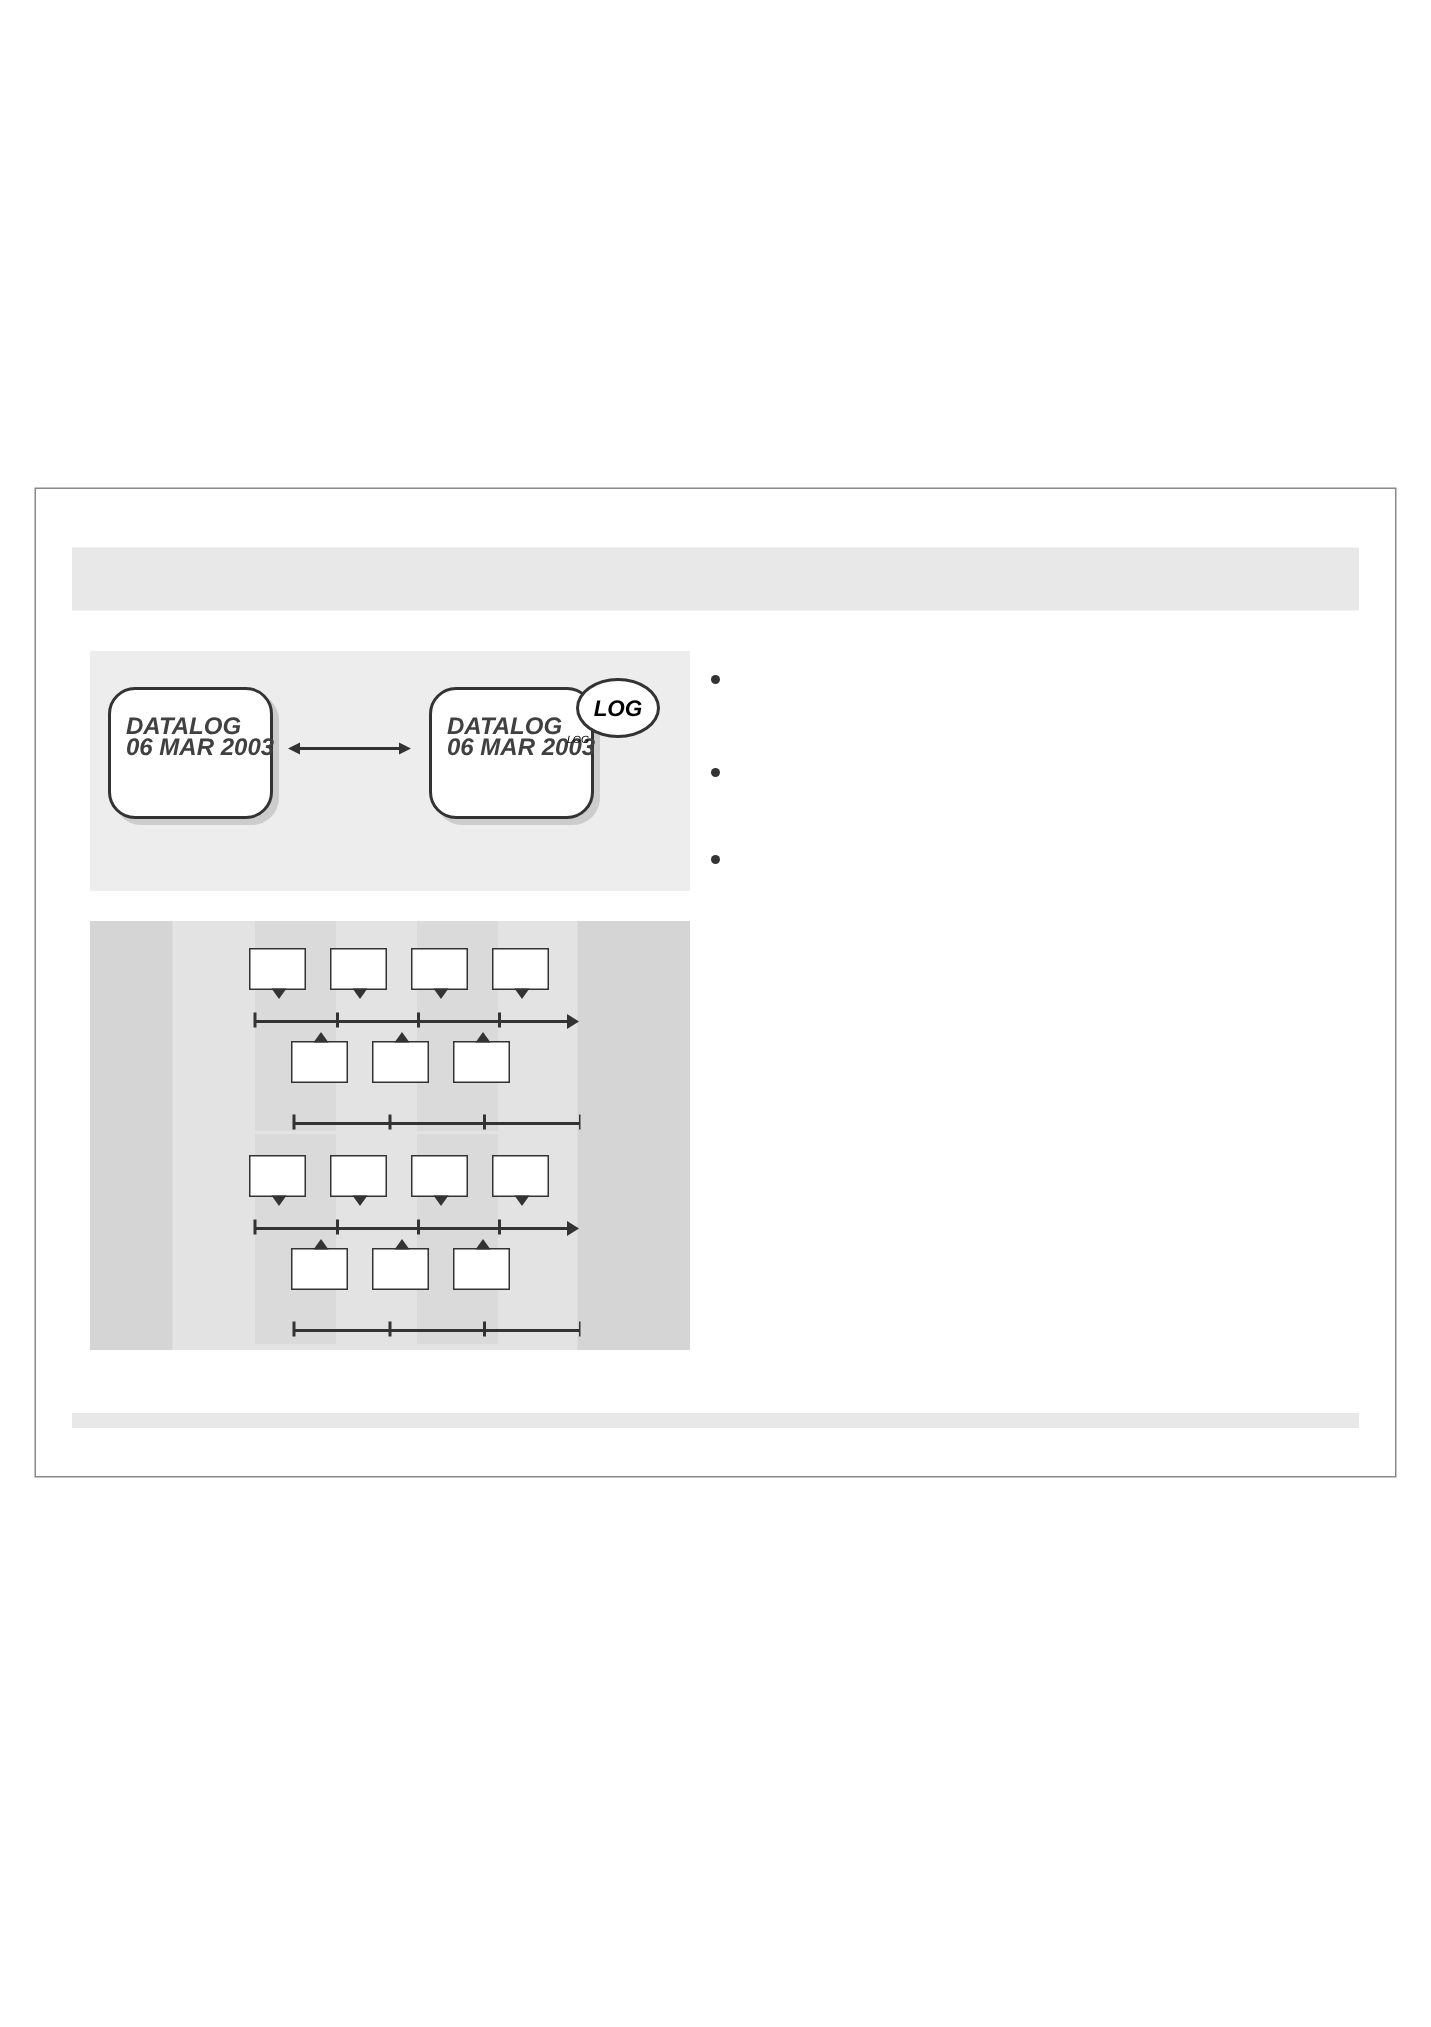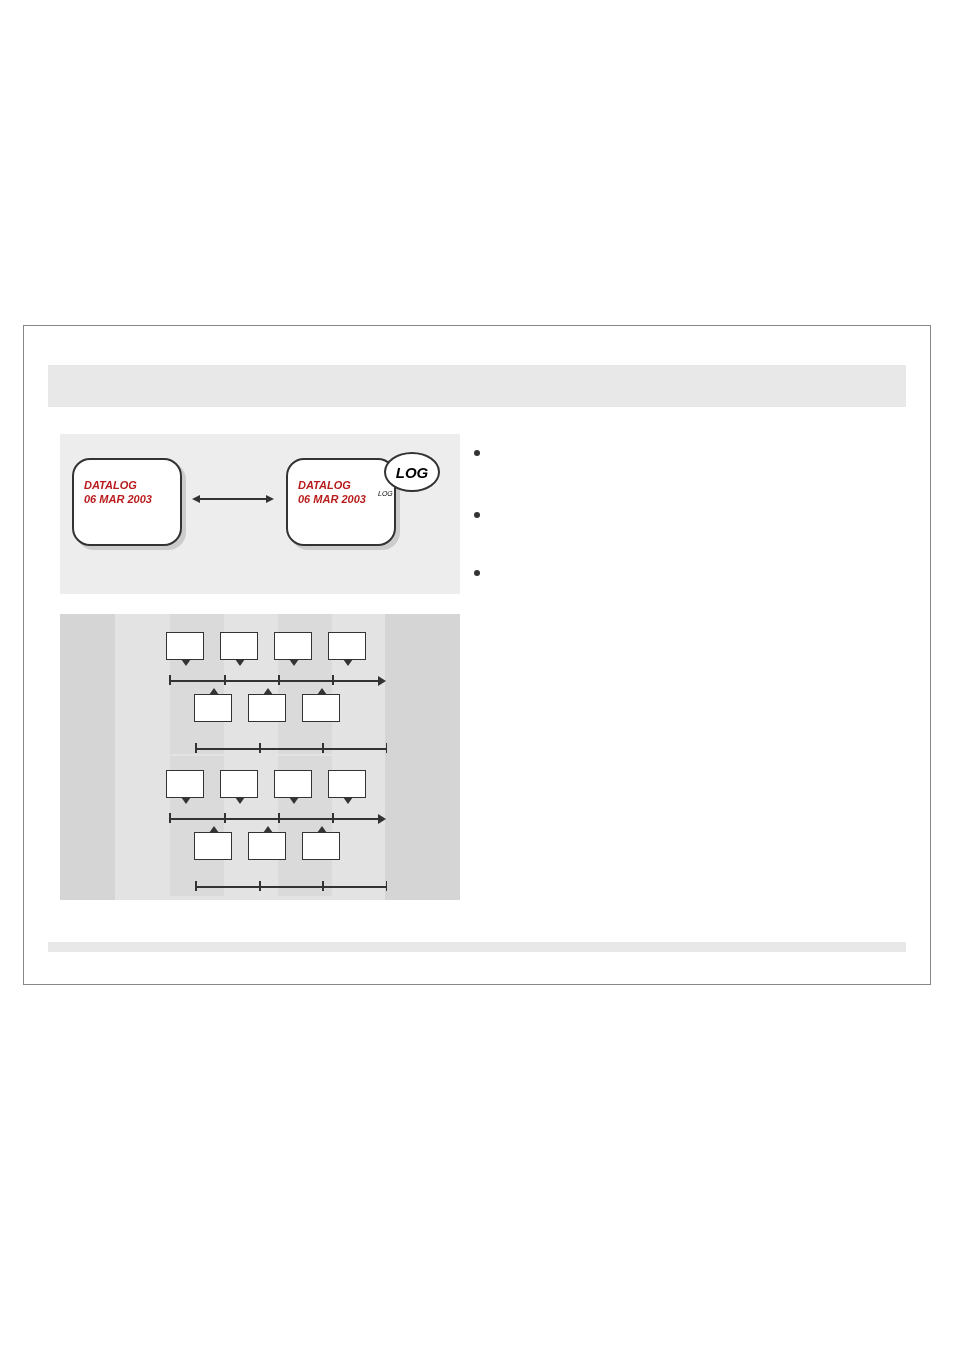--- a/index.html
+++ b/index.html
@@ -57,9 +57,9 @@
       font-family: "Arial Narrow", Arial, sans-serif;
       font-style: italic;
       font-weight: bold;
-      font-size: 11px;
+      font-size: 16px;
       line-height: 14px;
-      color: #b91c1c;
+      color: #404040;
       position: absolute;
       left: 10px;
       top: 18px;

